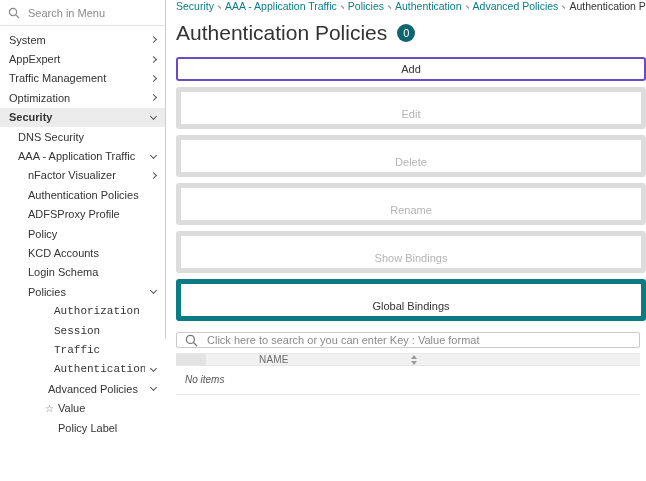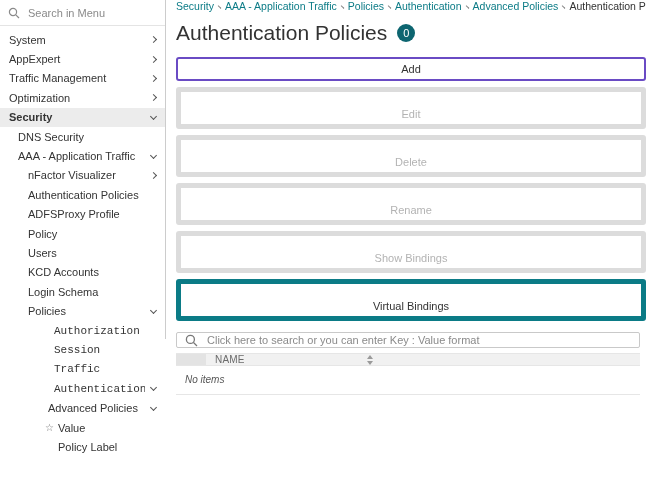--- a/index.html
+++ b/index.html
@@ -130,9 +130,6 @@
           <span class="label">Policy</span>
         </li>
       <li class="lv2">
-          <span class="label">Users</span>
-        </li>
-      <li class="lv2">
           <span class="label">KCD Accounts</span>
         </li>
       <li class="lv2">

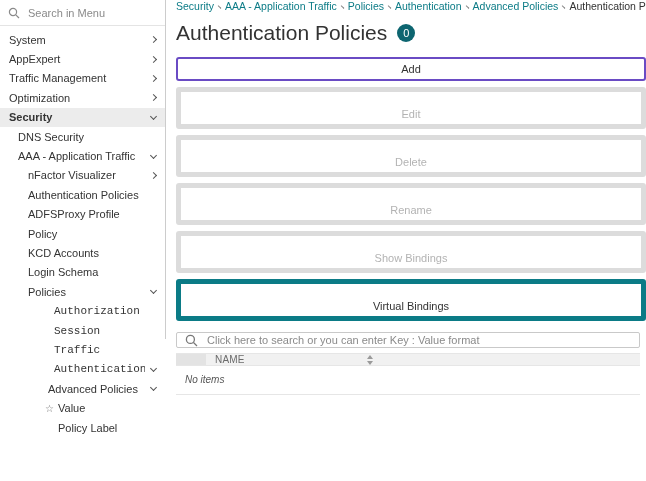--- a/index.html
+++ b/index.html
@@ -193,7 +193,7 @@
       <button class="btn disabled">Delete</button>
       <button class="btn disabled">Rename</button>
       <button class="btn disabled">Show Bindings</button>
-      <button class="btn teal">Virtual Bindings</button>
+      <button class="btn teal">Global Bindings</button>
     </div>
 
     <div class="searchbar">

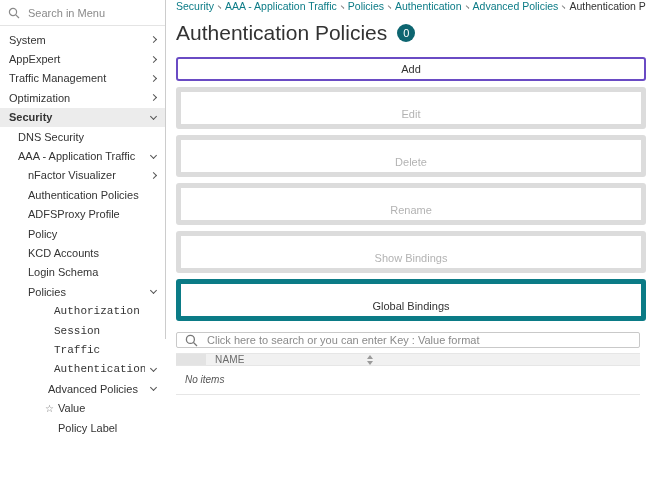--- a/index.html
+++ b/index.html
@@ -64,7 +64,7 @@
            font-size:10px; color:#6b6b6b; letter-spacing:.2px; }
   .th { display:flex; align-items:center; padding-left:9px; }
   .th-check { width:30px; background:#e3e3e3; flex:none; }
-  .th.name { width:175px; flex:none; }
+  .th.name { width:175px; flex:none;margin-left:44px; }
   .th.expr { flex:1; min-width:0; }
   .th.req  { width:100px; flex:none; }
   .sort { margin-left:auto; margin-right:8px; display:flex; flex-direction:column; gap:2px; }

